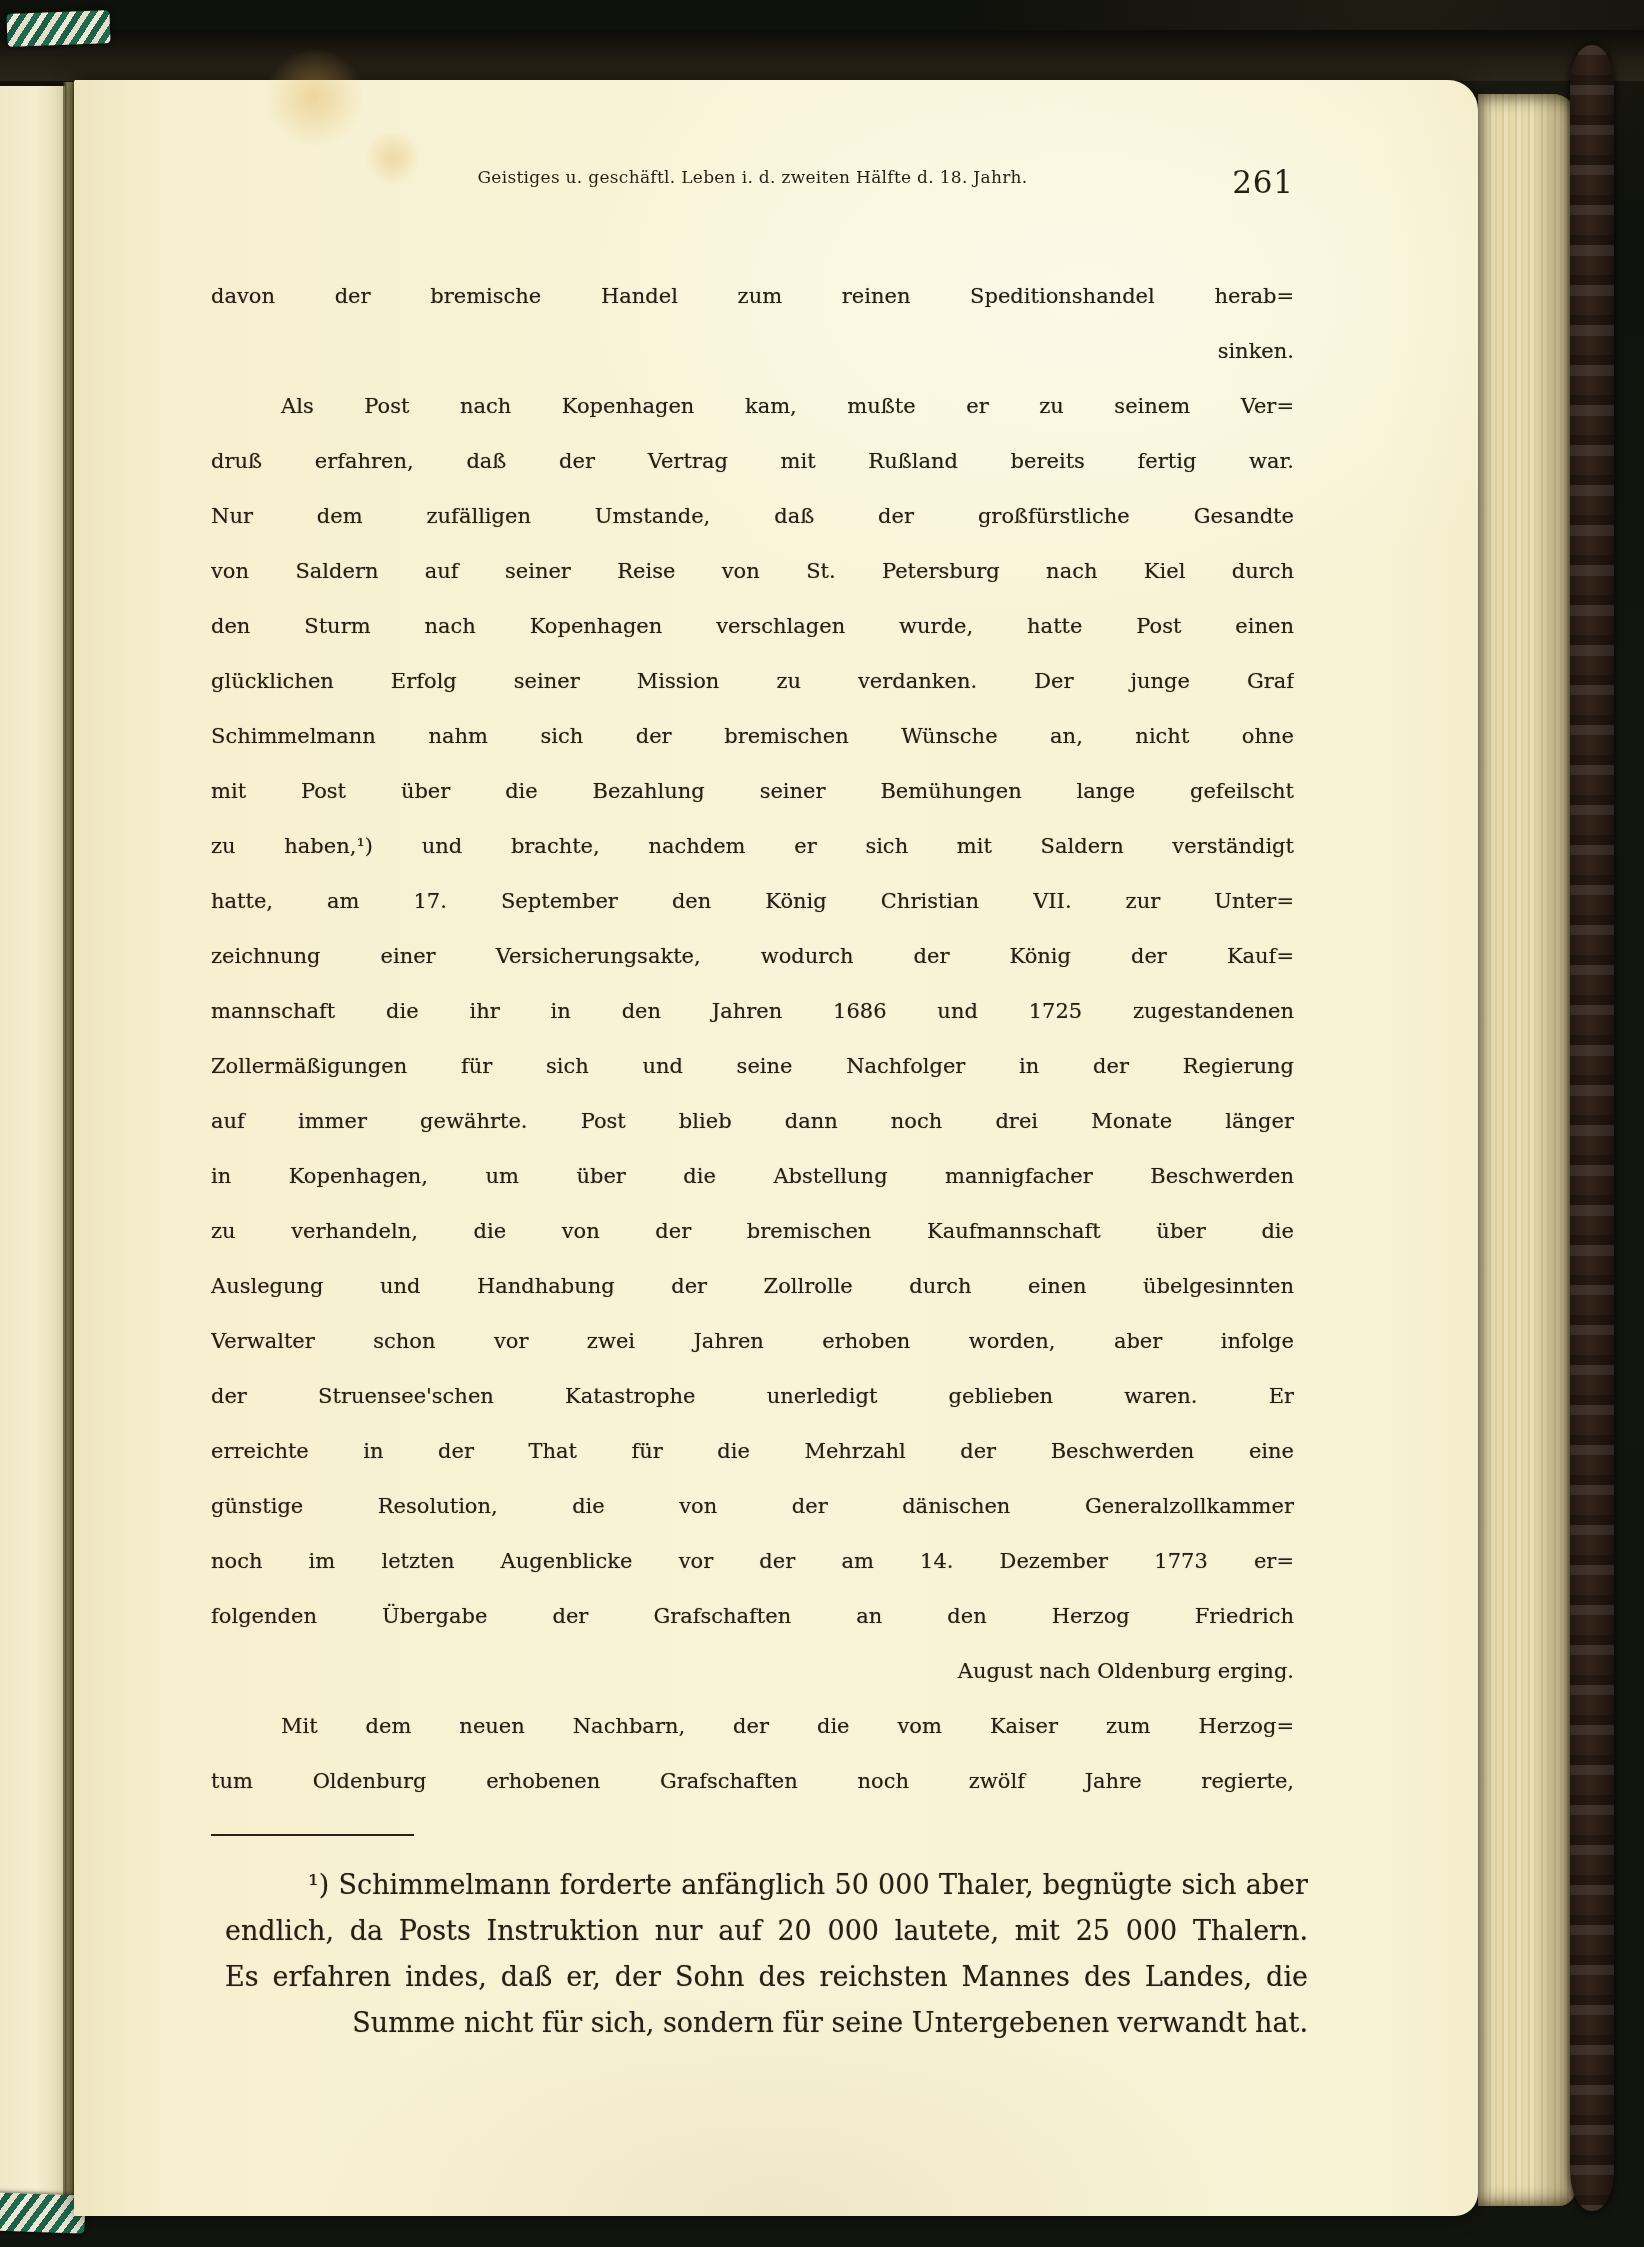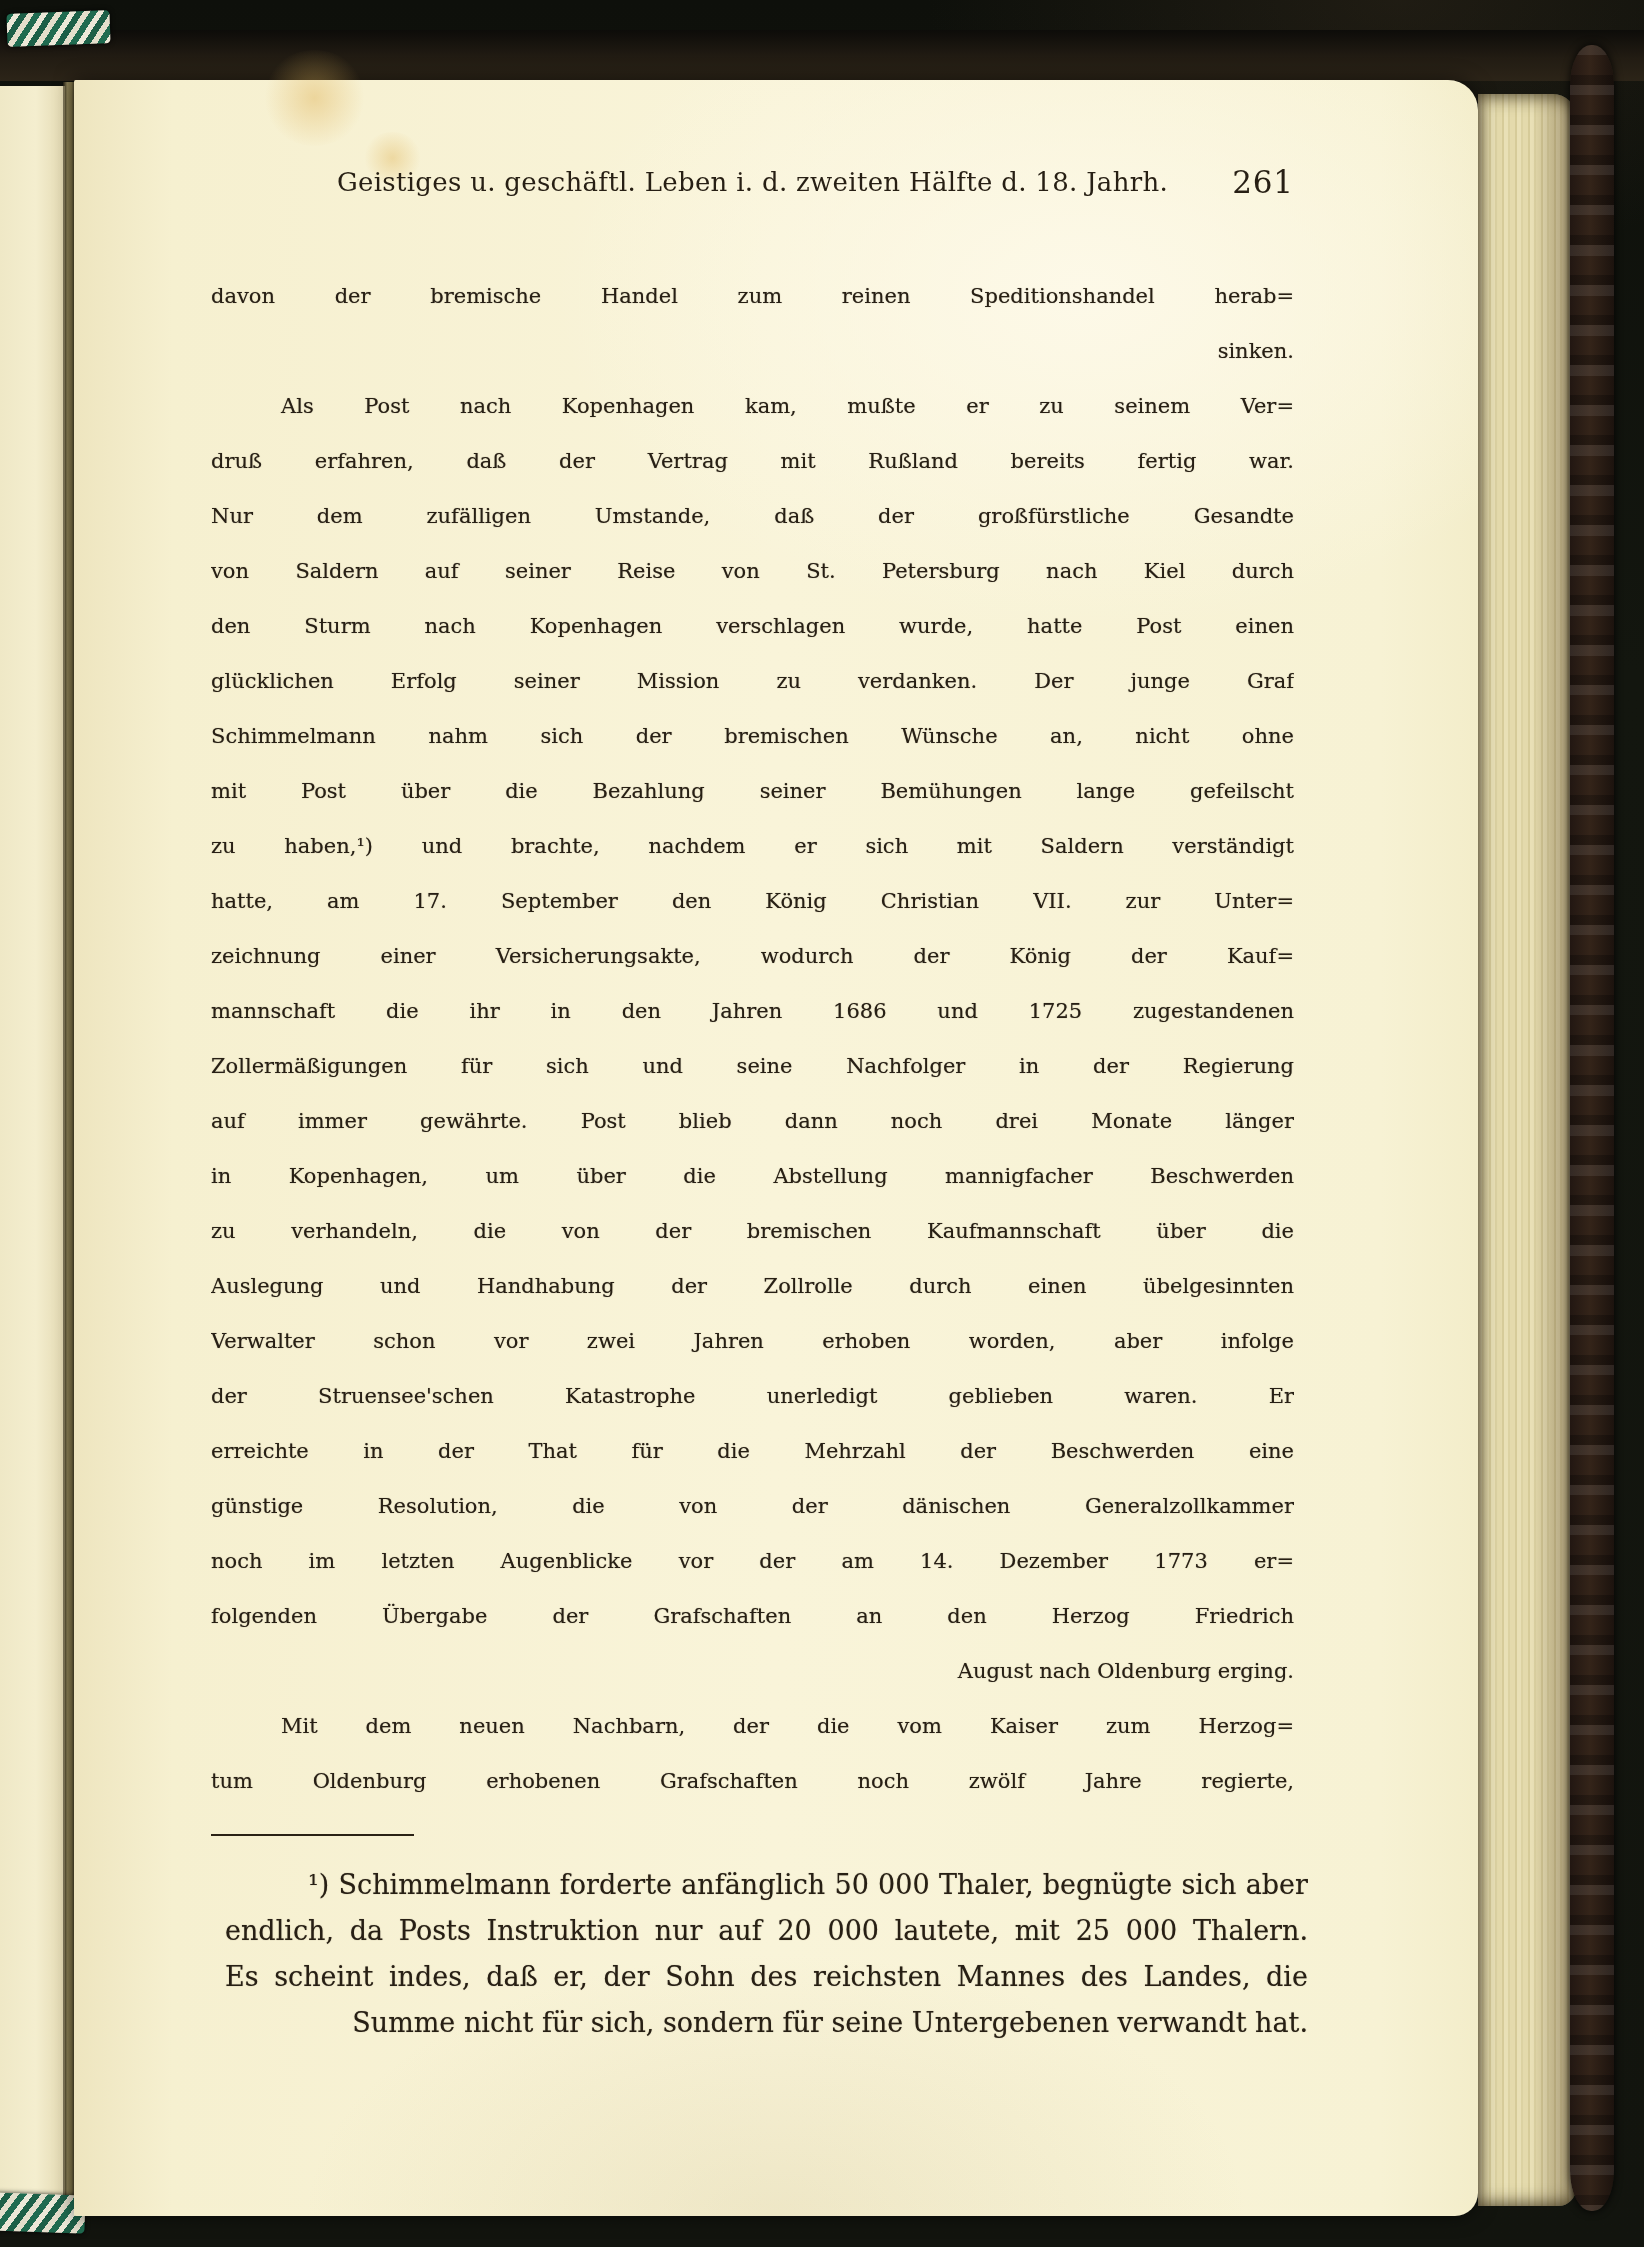--- a/index.html
+++ b/index.html
@@ -65,7 +65,7 @@
   .stain.s2{left:288px;top:52px;width:61px;height:52px;background:radial-gradient(circle,rgba(222,176,80,.38) 0%,rgba(222,176,80,0) 70%);}
   
   .running-head{position:absolute;left:137px;top:87px;width:1083px;height:40px;color:var(--ink);}
-  .rh-title{display:block;text-align:center;font-size:26px;letter-spacing:0.3px;}
+  .rh-title{display:block;text-align:center;font-size:17px;letter-spacing:0.3px;}
   .rh-num{position:absolute;right:0;top:-3.5px;font-size:31px;font-weight:normal;letter-spacing:0.9px;}
   .bodytext{position:absolute;left:137px;top:189px;width:1083px;color:var(--ink);font-size:21px;line-height:55px;}
   .bodytext .line{height:55px;overflow:hidden;text-shadow:0 0 0.9px rgba(39,31,20,.55);}

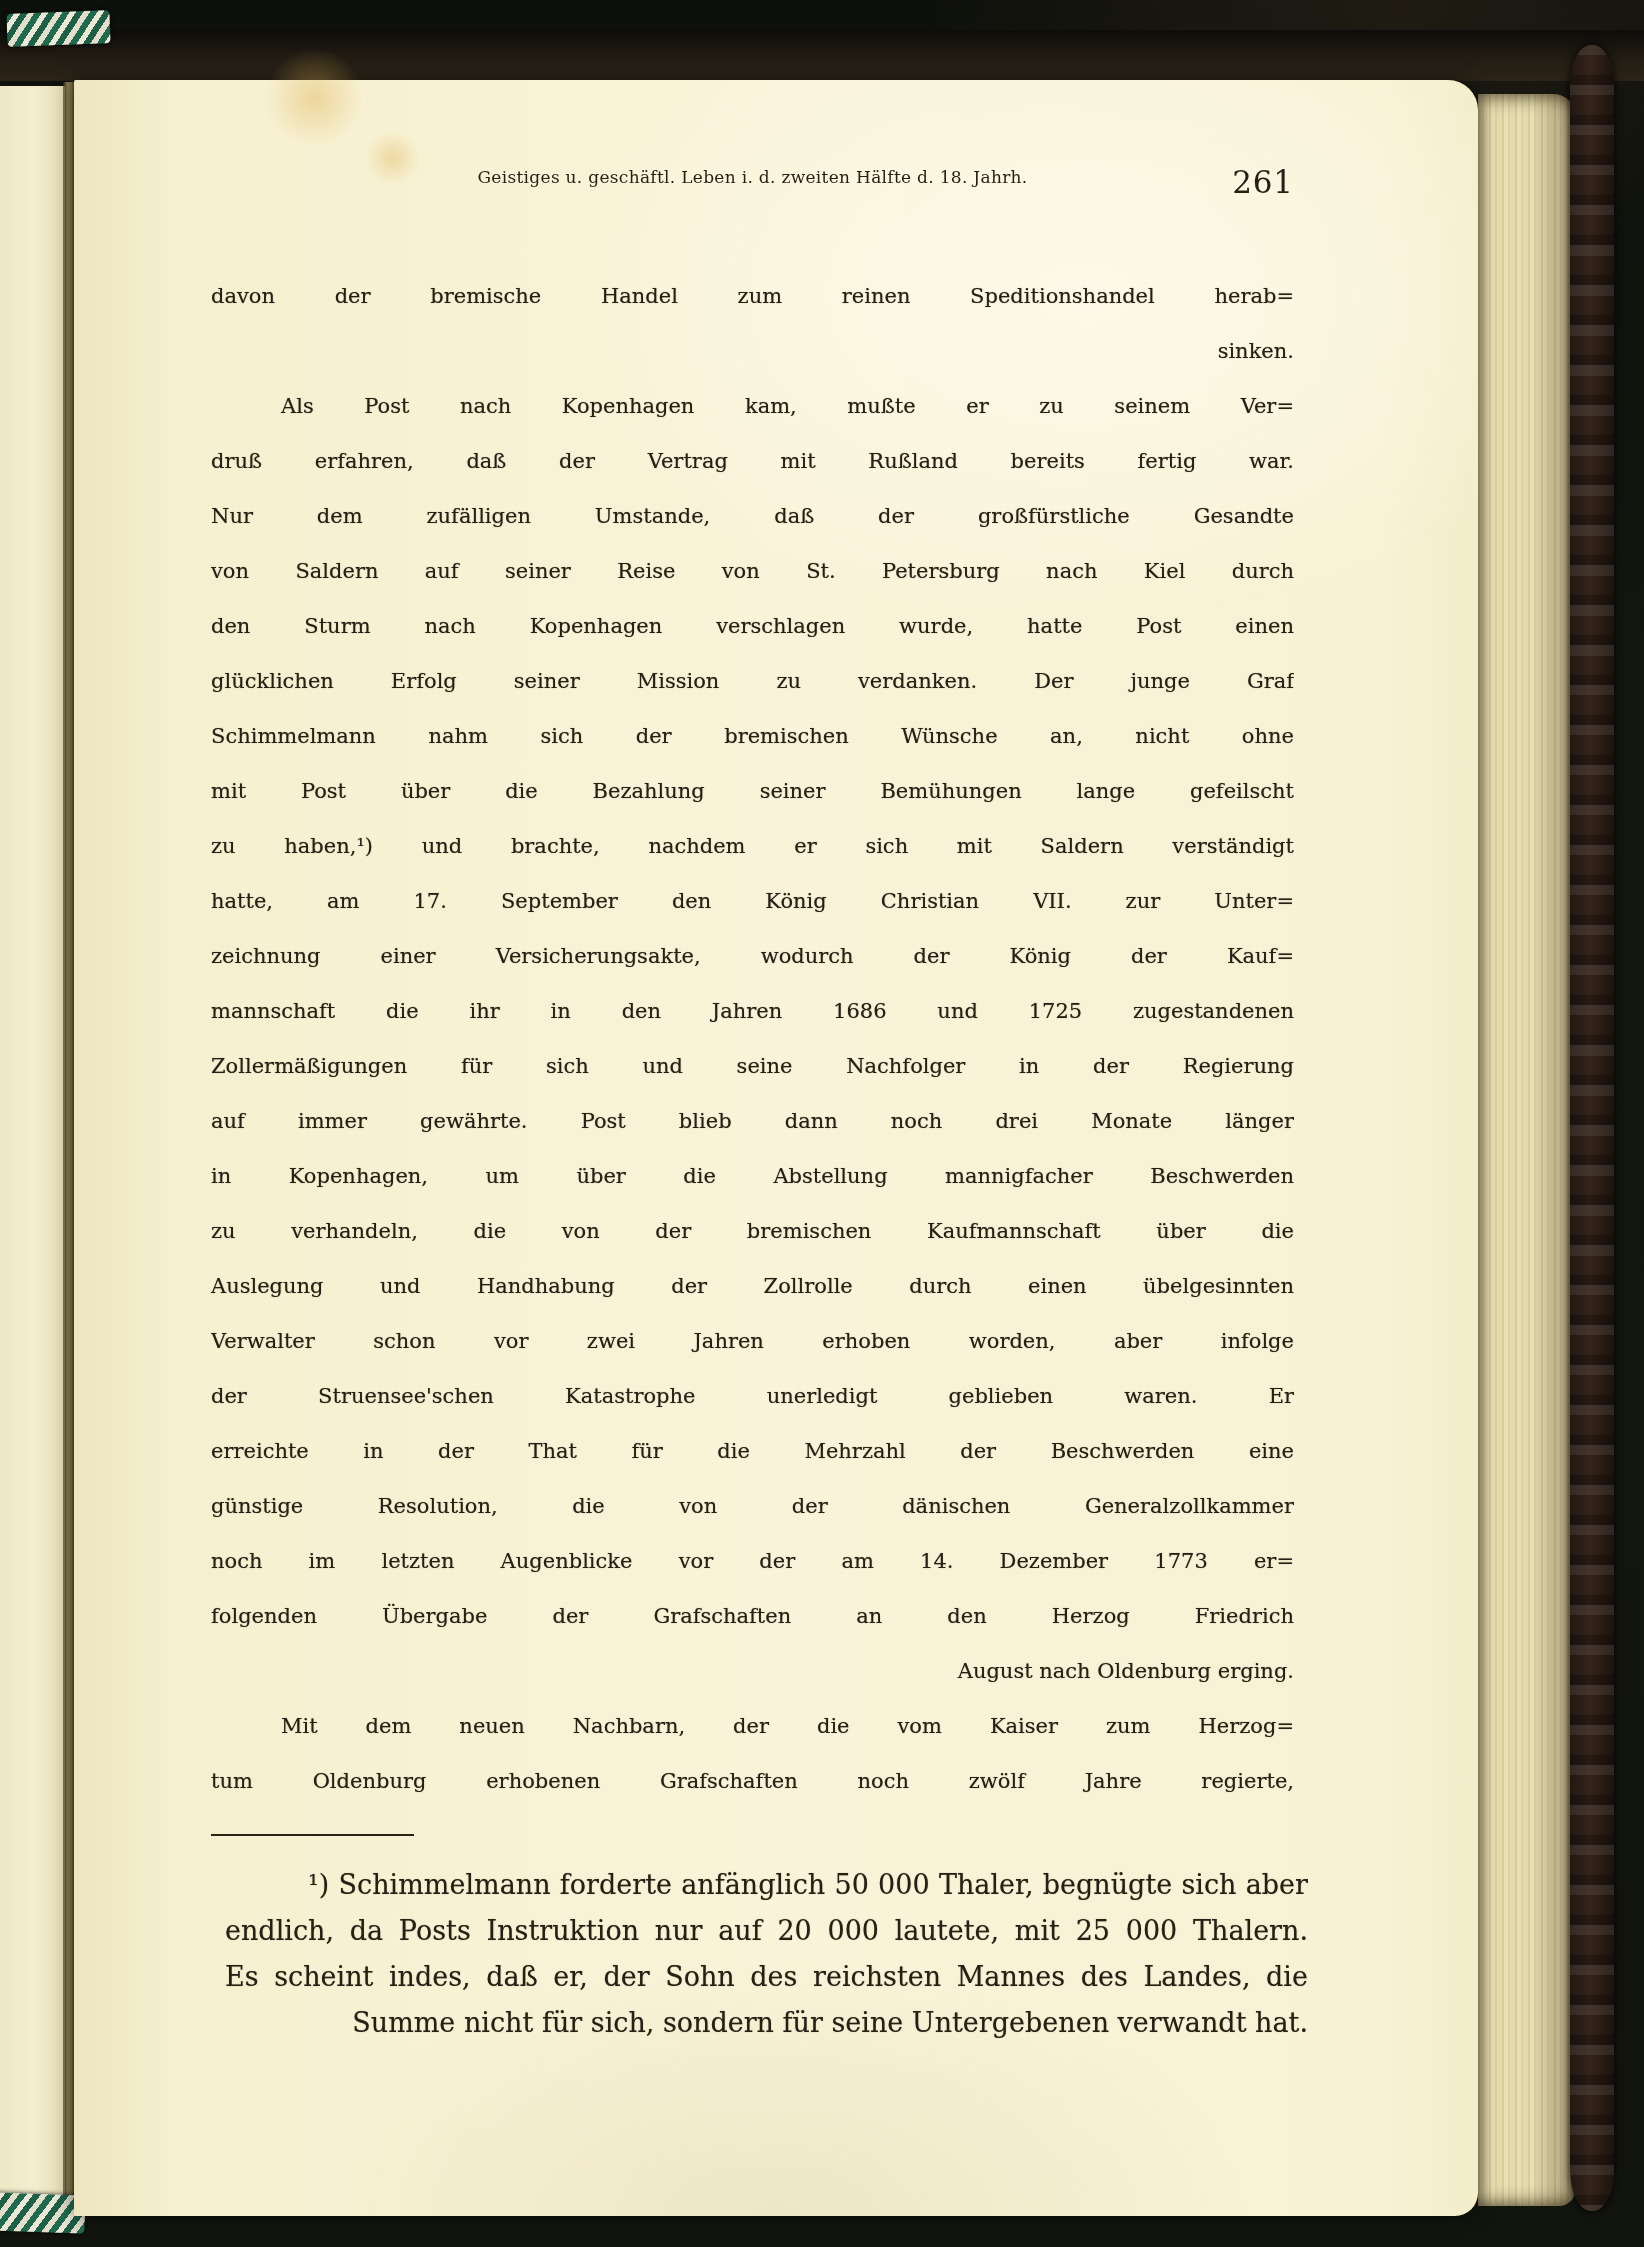--- a/index.html
+++ b/index.html
@@ -134,7 +134,7 @@
     <div class="footnote">
         <div class="line jl ind">¹) Schimmelmann forderte anfänglich 50 000 Thaler, begnügte sich aber</div>
         <div class="line jl">endlich, da Posts Instruktion nur auf 20 000 lautete, mit 25 000 Thalern.</div>
-        <div class="line jl">Es scheint indes, daß er, der Sohn des reichsten Mannes des Landes, die</div>
+        <div class="line jl">Es erfahren indes, daß er, der Sohn des reichsten Mannes des Landes, die</div>
         <div class="line pl">Summe nicht für sich, sondern für seine Untergebenen verwandt hat.</div>
       </div>
   </div>

